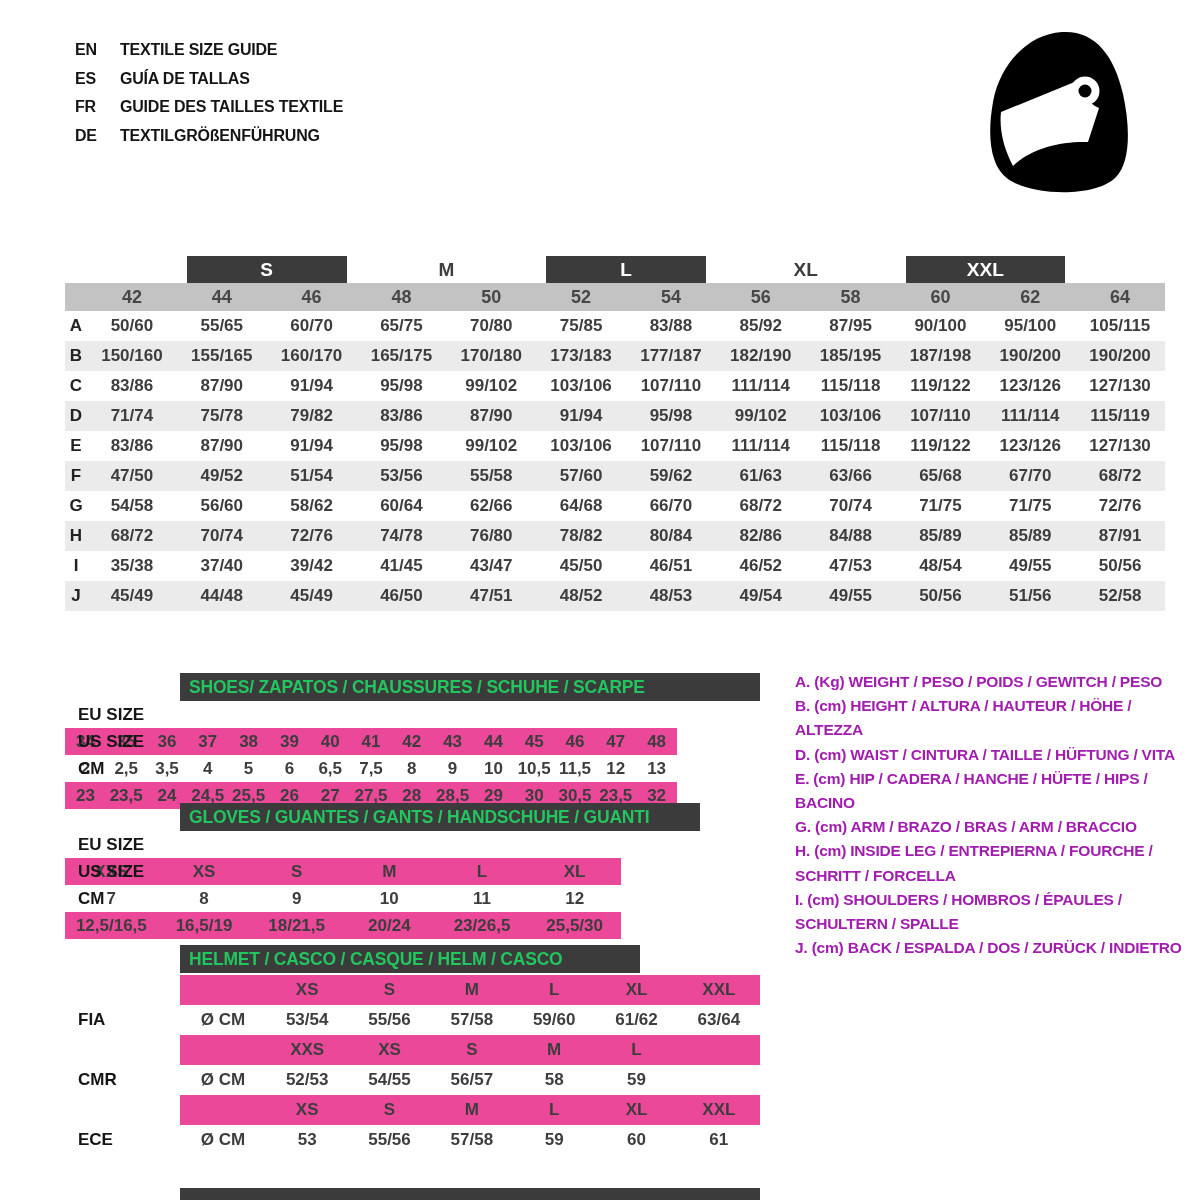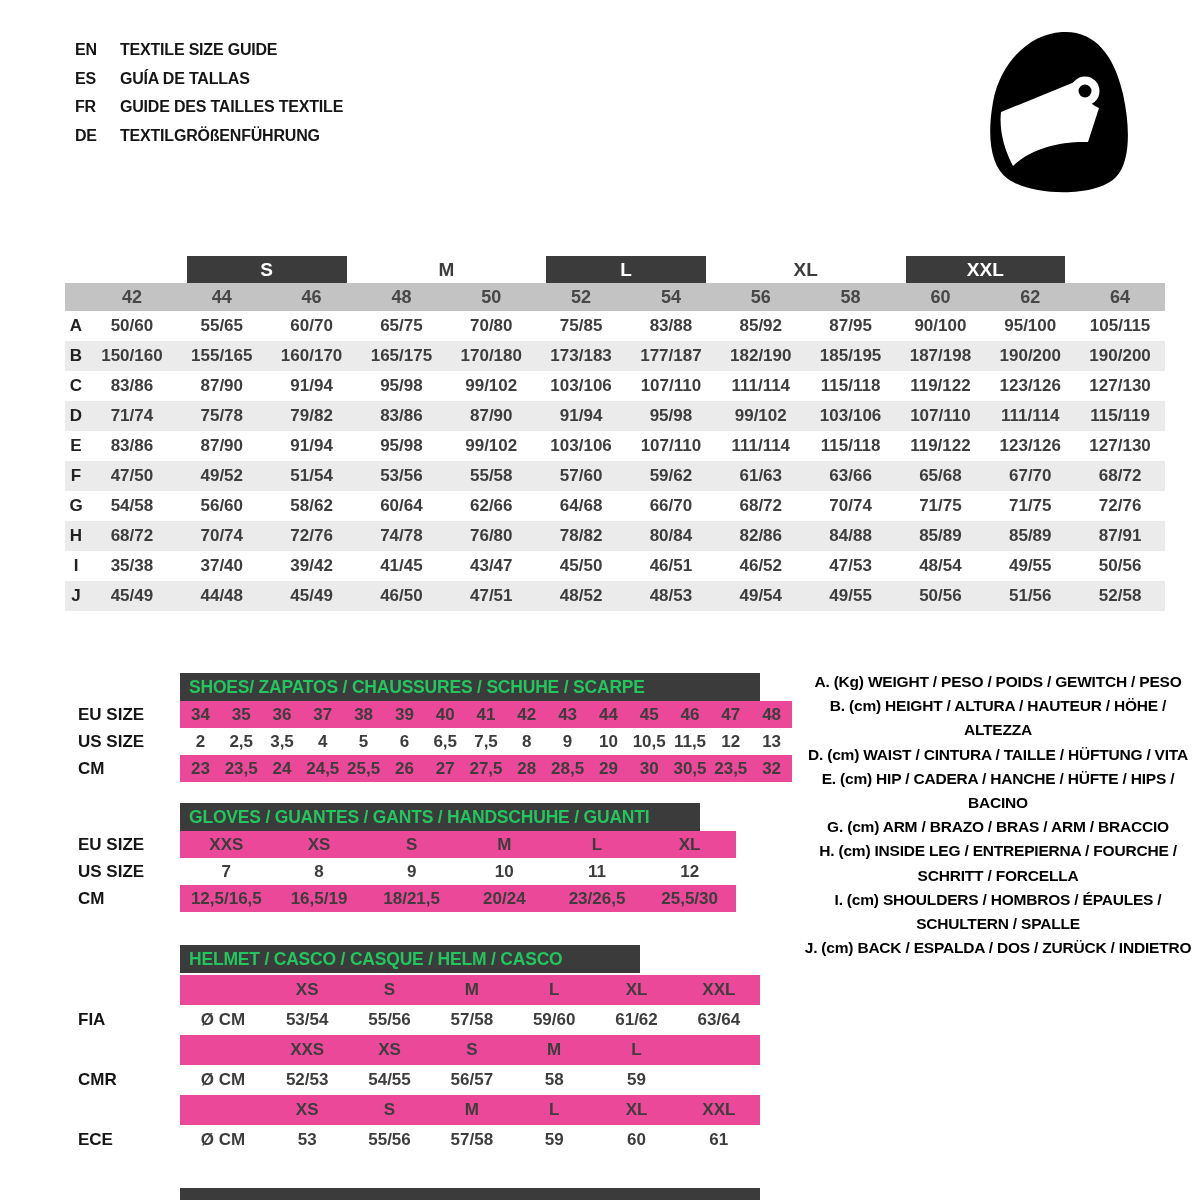--- a/index.html
+++ b/index.html
@@ -42,7 +42,7 @@
   .vals.helm{width:580px;grid-template-columns:86px repeat(6,1fr);}
   .stripeband{background:#ec4899;}
   
-  .legend{position:absolute;left:795px;top:670px;width:406px;font-size:15.5px;line-height:24.2px;color:#000000;letter-spacing:-0.2px;text-align:center;}
+  .legend{position:absolute;left:795px;top:670px;width:406px;font-size:15.5px;line-height:24.2px;color:#a21caf;letter-spacing:-0.2px;}
   
   .cutoff-bar{position:absolute;left:180px;top:1188px;width:580px;height:12px;background:#3b3b3b;}
 </style>

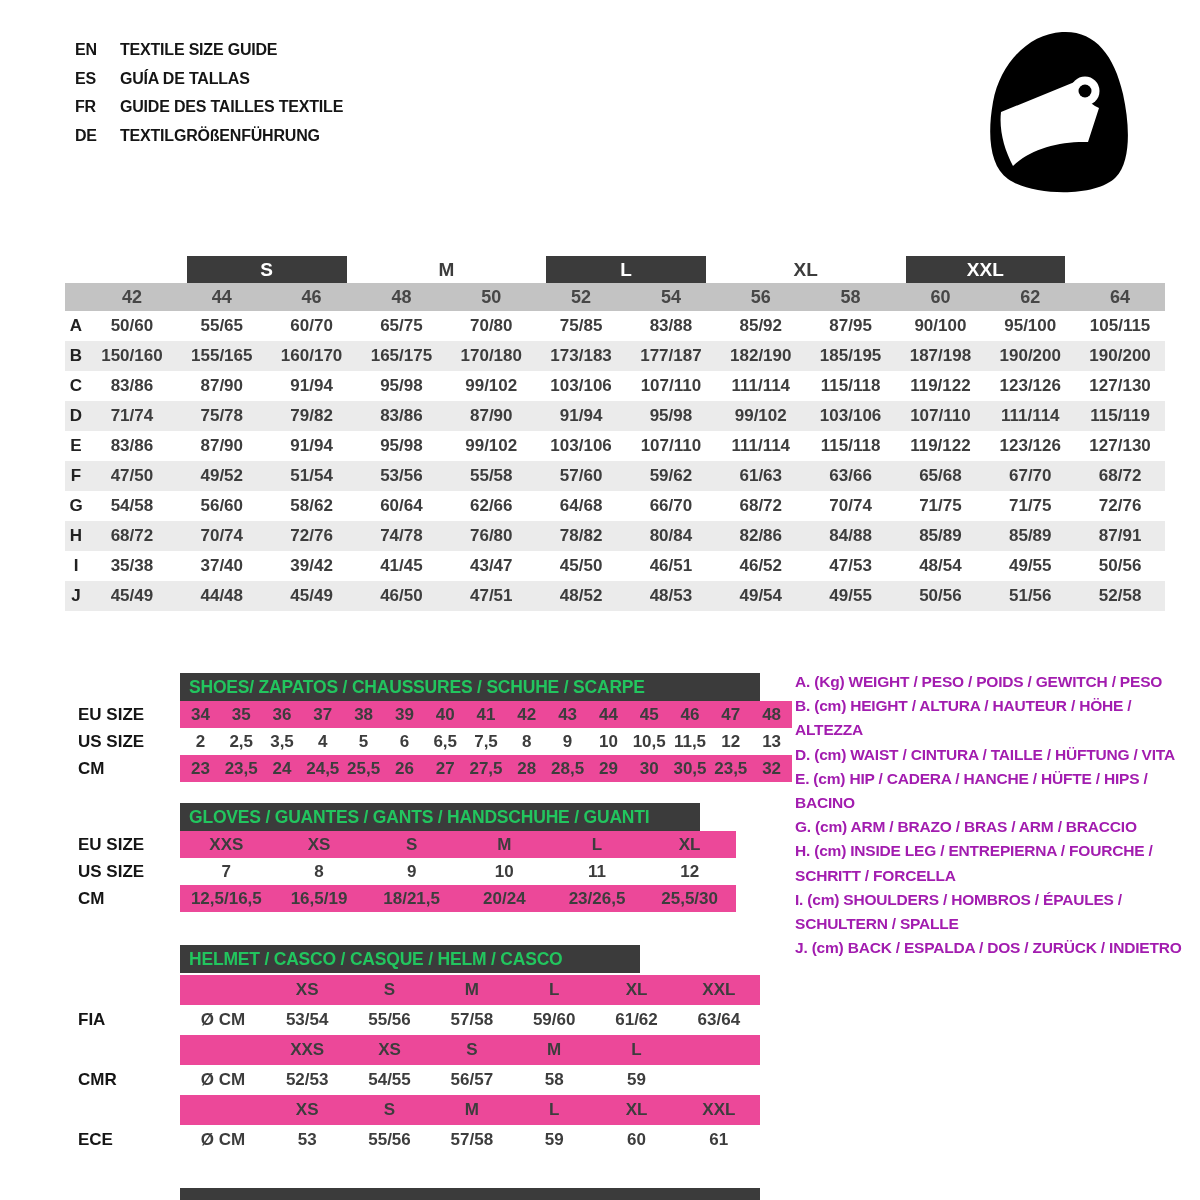--- a/index.html
+++ b/index.html
@@ -33,7 +33,7 @@
   #shoesRows{top:701px;}
   #glovesRows{top:831px;}
   #helmetRows{top:975px;}
-  .srow{display:flex;height:27px;line-height:27px;}
+  .srow{display:flex;height:27px;line-height:27px;flex-direction:column;}
   .hrow{display:flex;height:30px;line-height:30px;}
   .rlabel{width:115px;padding-left:13px;box-sizing:border-box;font-size:17px;color:#151515;}
   .vals{display:grid;text-align:center;font-size:17px;}

